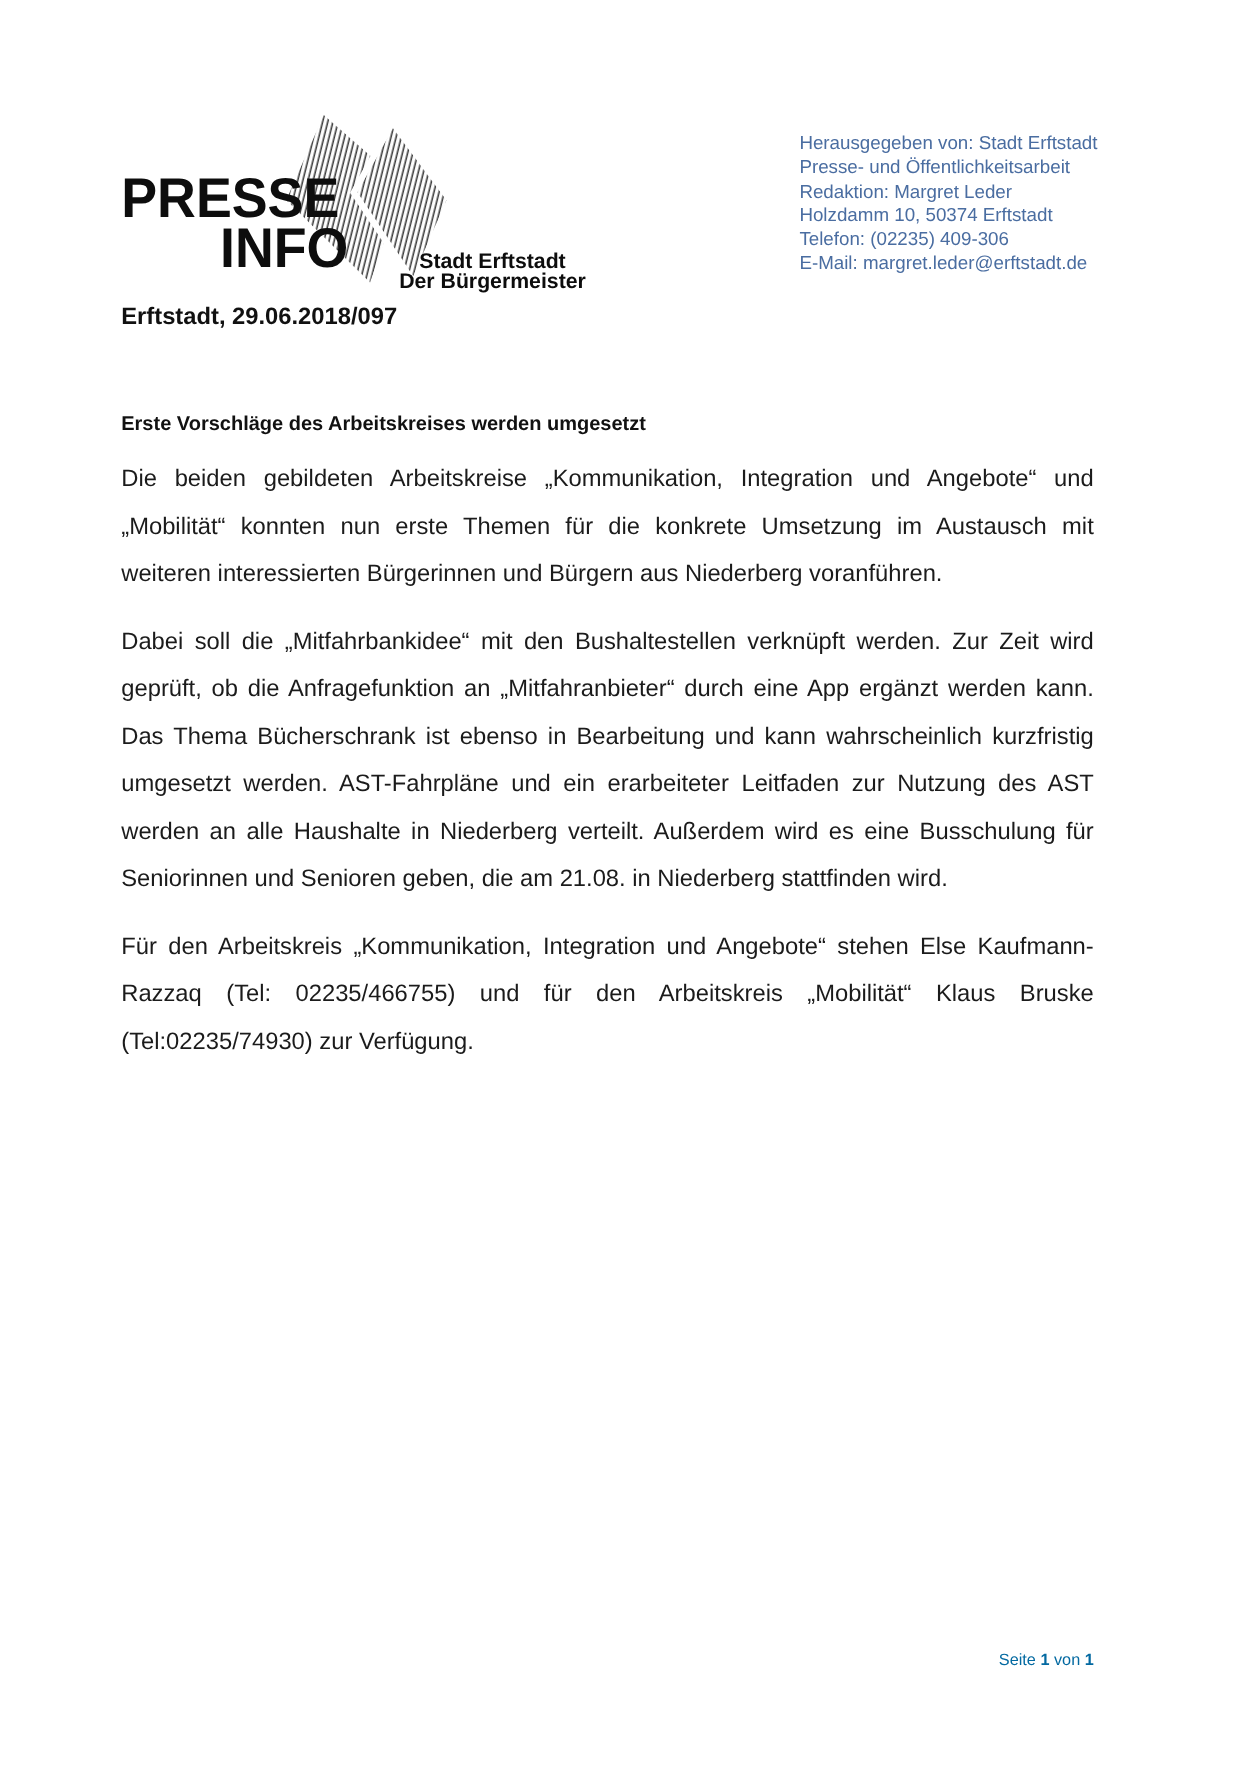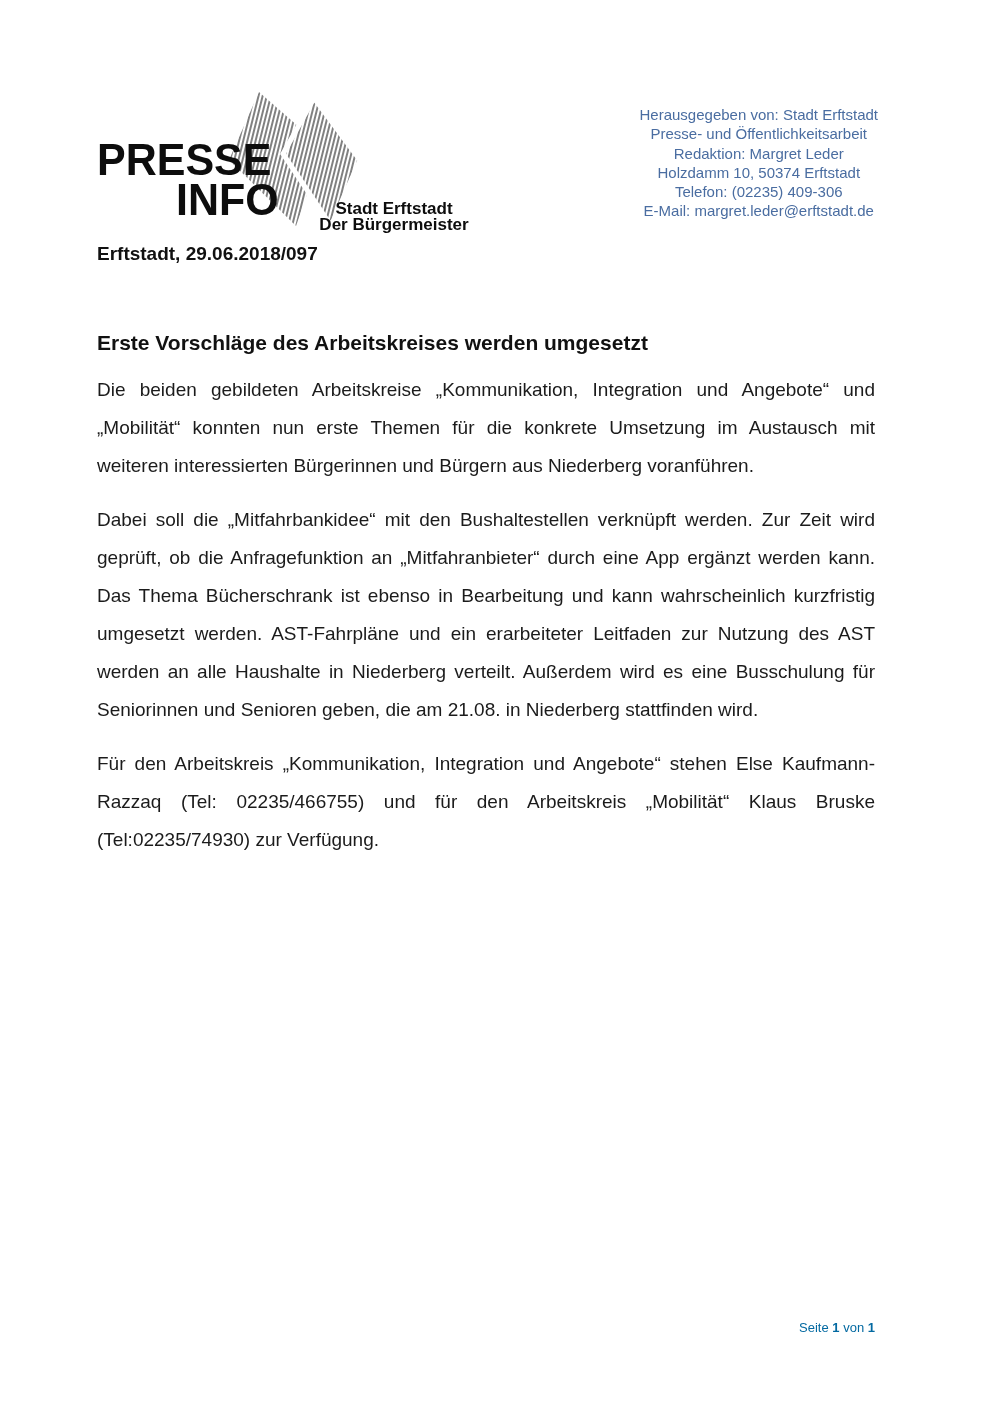--- a/index.html
+++ b/index.html
@@ -32,7 +32,7 @@
   
   .masthead {
     position: absolute; right: 122px; top: 105px;
-    text-align: center; font-size: 15px; line-height: 19.3px;
+    text-align: left; font-size: 15px; line-height: 19.3px;
     color: #4a6da1;
   }
   .masthead div { white-space: nowrap; }

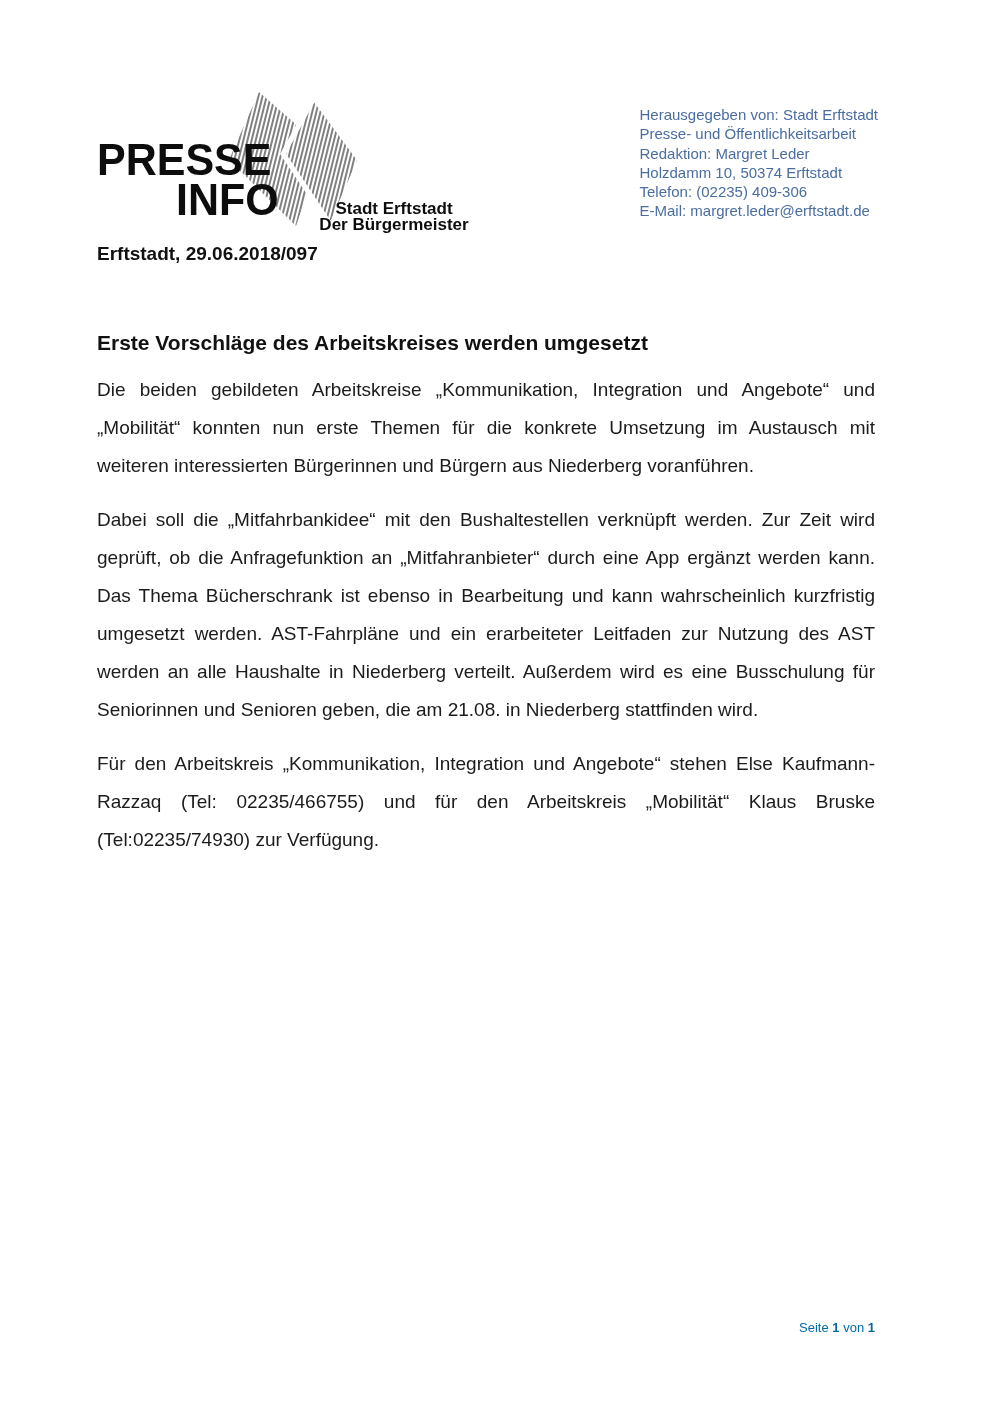--- a/index.html
+++ b/index.html
@@ -44,7 +44,7 @@
   
   .content { position: absolute; left: 97px; top: 331px; width: 778px; }
   .doc-title { font-size: 26px; font-weight: bold; margin: 0 0 30px 0; color: #111; }
-  .doc-subtitle { font-size: 21px; font-weight: bold; margin: 0 0 16px 0; color: #111; }
+  .doc-subtitle { font-size: 16px; font-weight: bold; margin: 0 0 16px 0; color: #111; }
   .content p {
     font-size: 19px; line-height: 38px; margin: 0 0 16px 0;
     text-align: justify; color: #1b1b1b;

